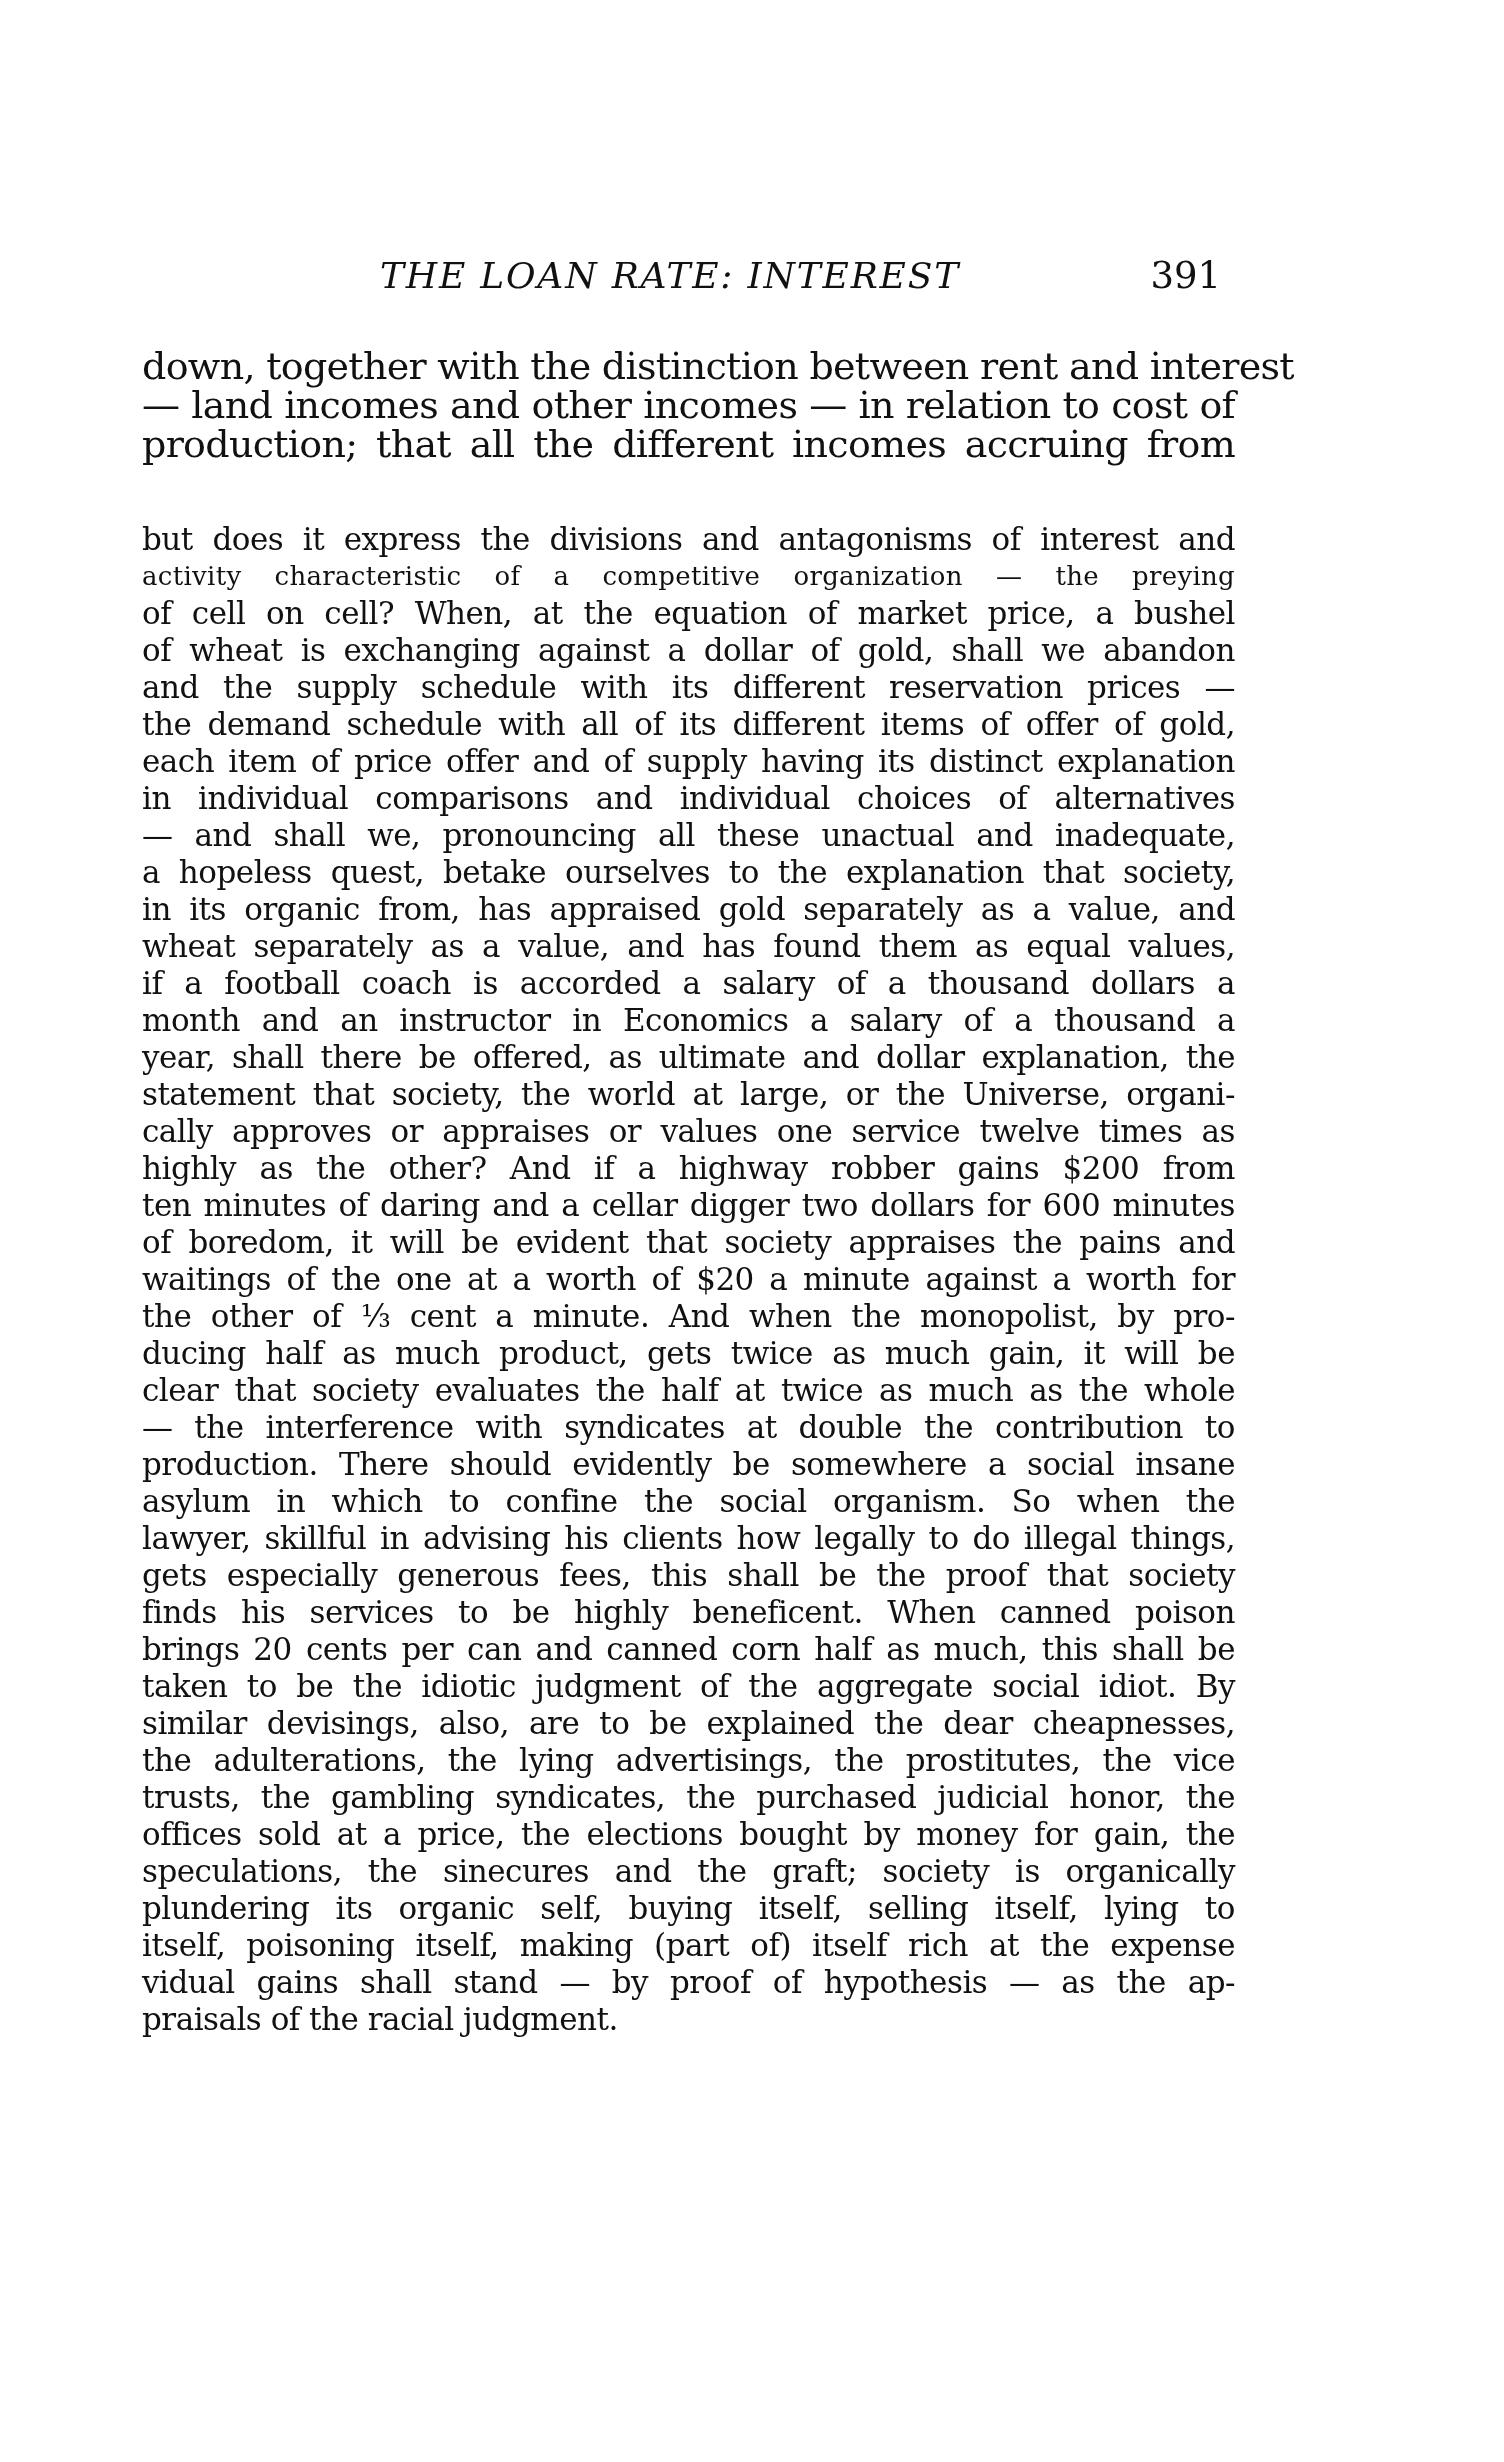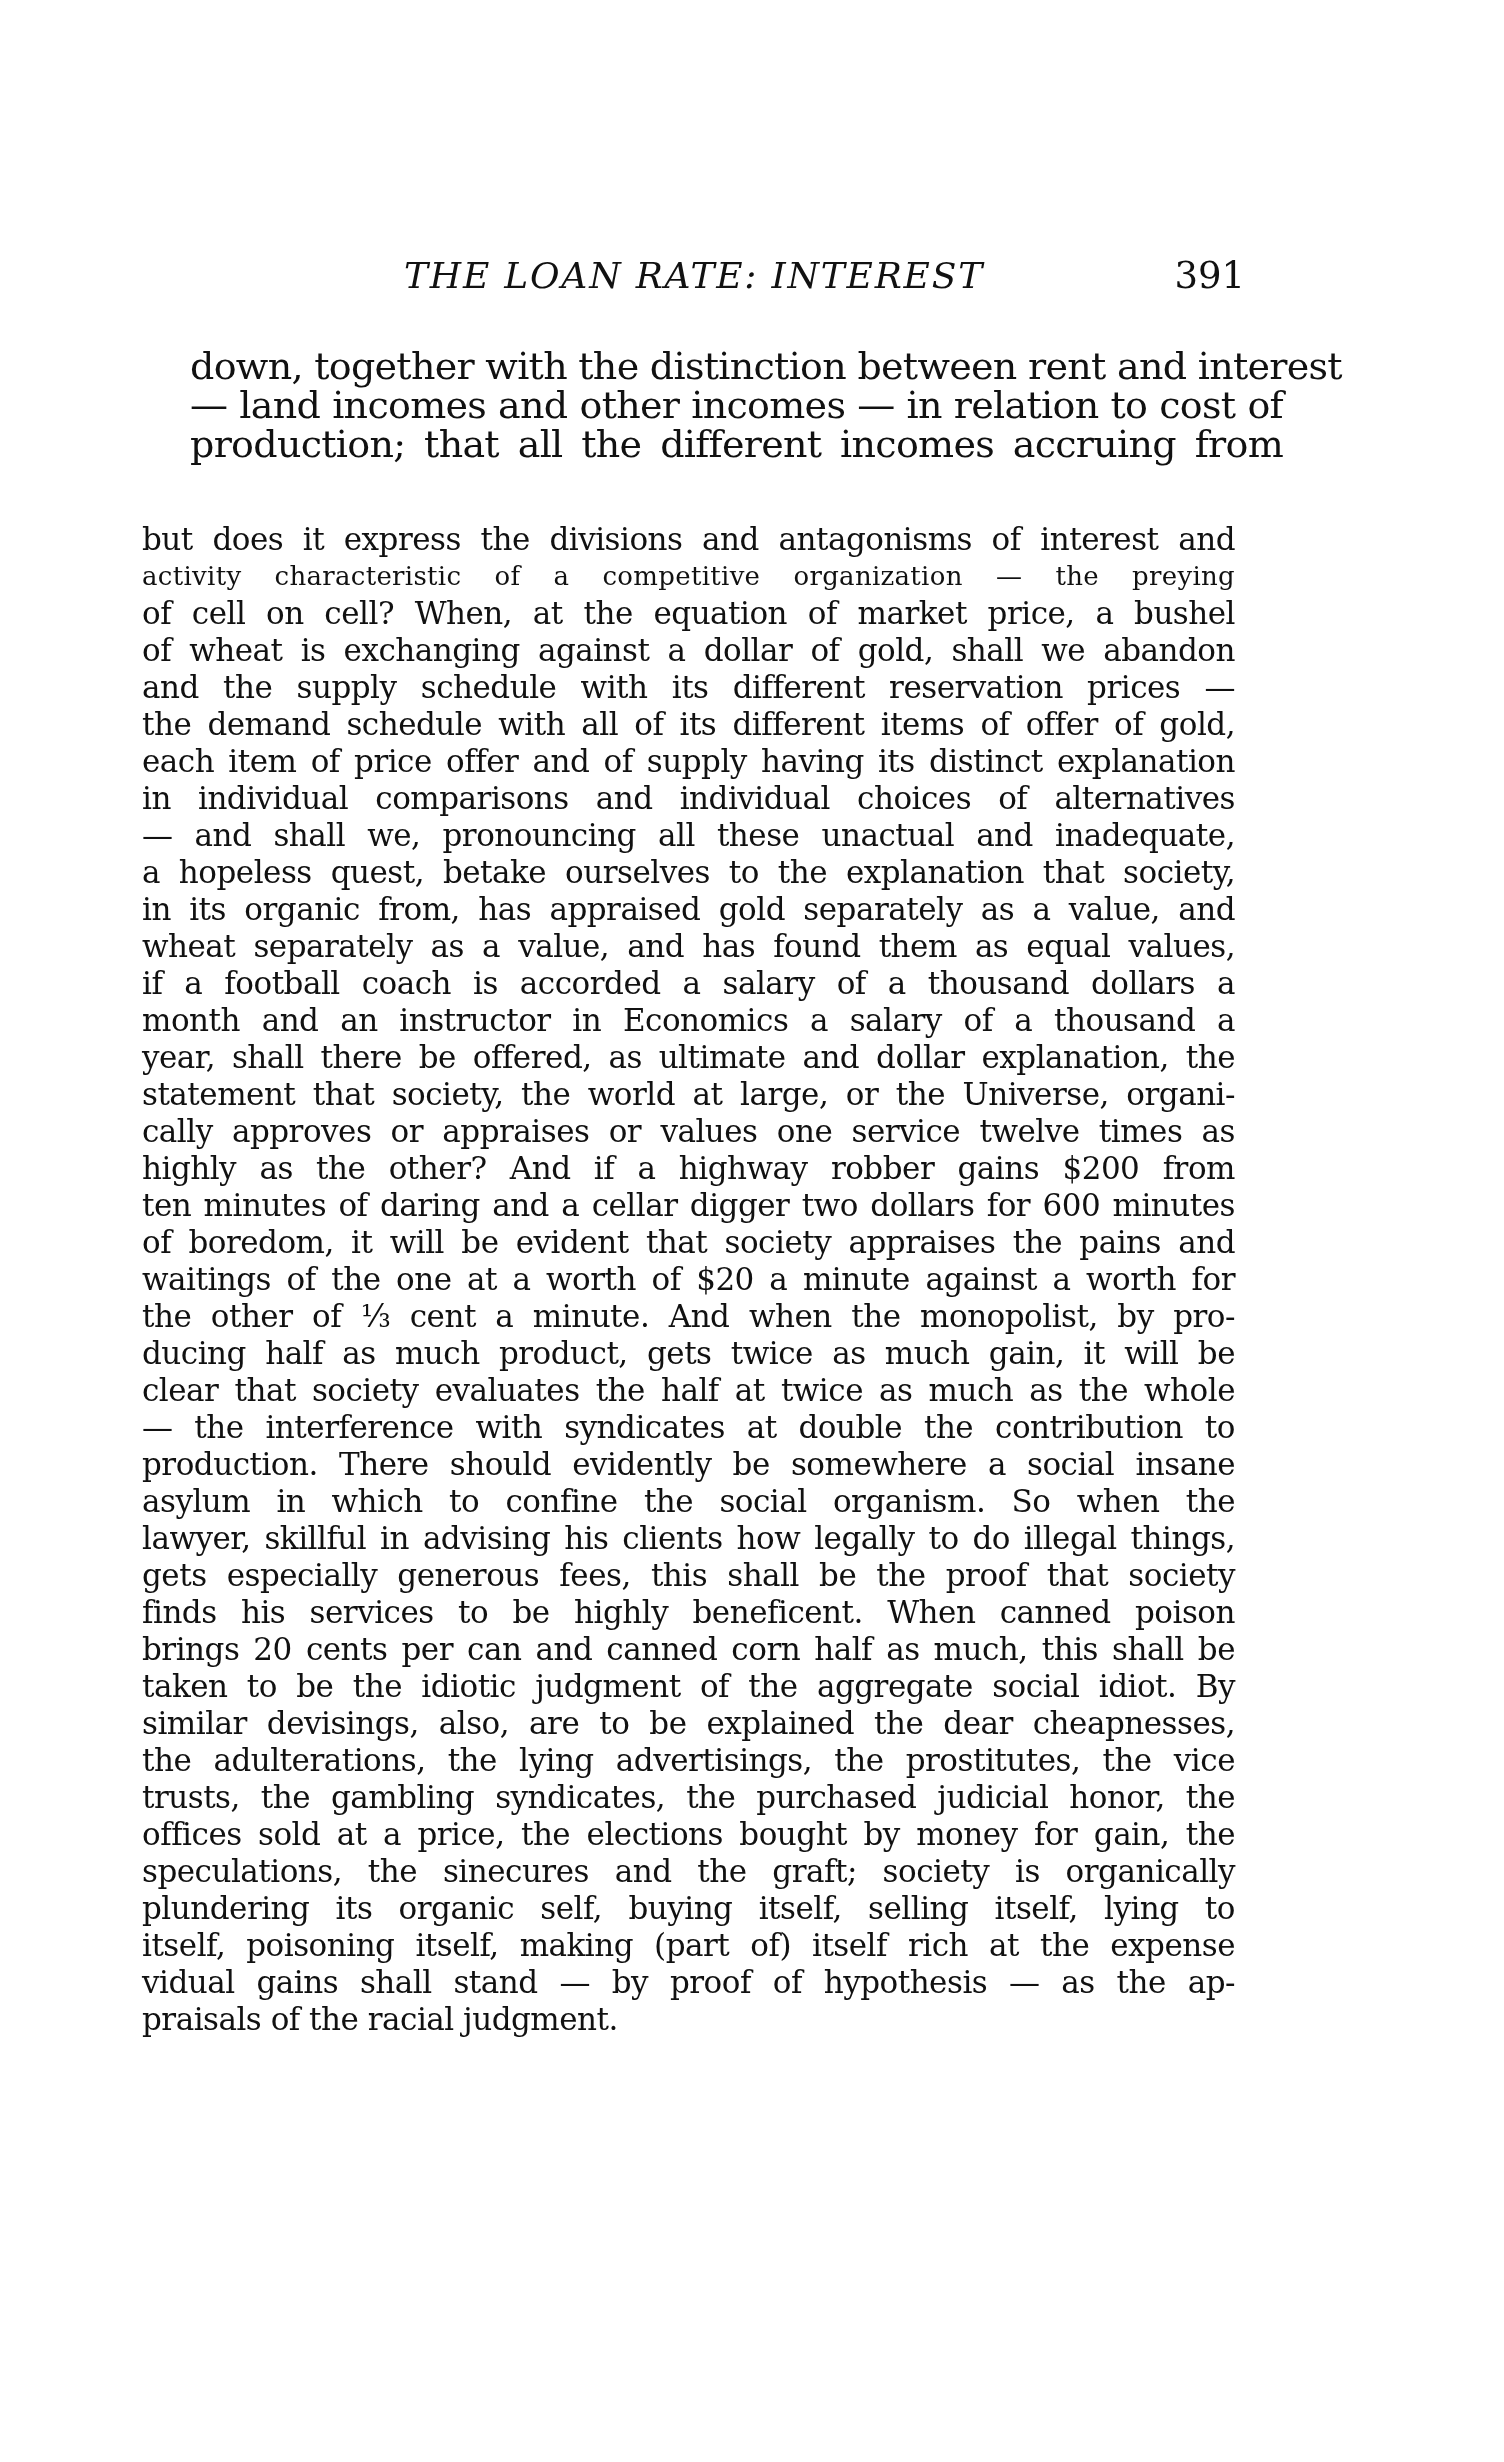--- a/index.html
+++ b/index.html
@@ -6,7 +6,7 @@
   body { width: 1505px; height: 2462px; position: relative; overflow: hidden;
          font-family: "DejaVu Serif", "Liberation Serif", serif; color: #111; }
   .page { position: absolute; left: 0; top: 0; width: 1505px; height: 2462px; background: #fff; }
-  .running-head { position: absolute; left: 404px; top: 252px; width: 841px; height: 47px; }
+  .running-head { position: absolute; left: 380px; top: 252px; width: 841px; height: 47px; }
   .running-title { position: absolute; left: 0; top: 0; font-style: italic; font-size: 36px;
                    letter-spacing: 1.8px; white-space: nowrap; line-height: 47px; }
   .page-number { position: absolute; right: 0; top: 0; font-size: 37px; line-height: 47px; }

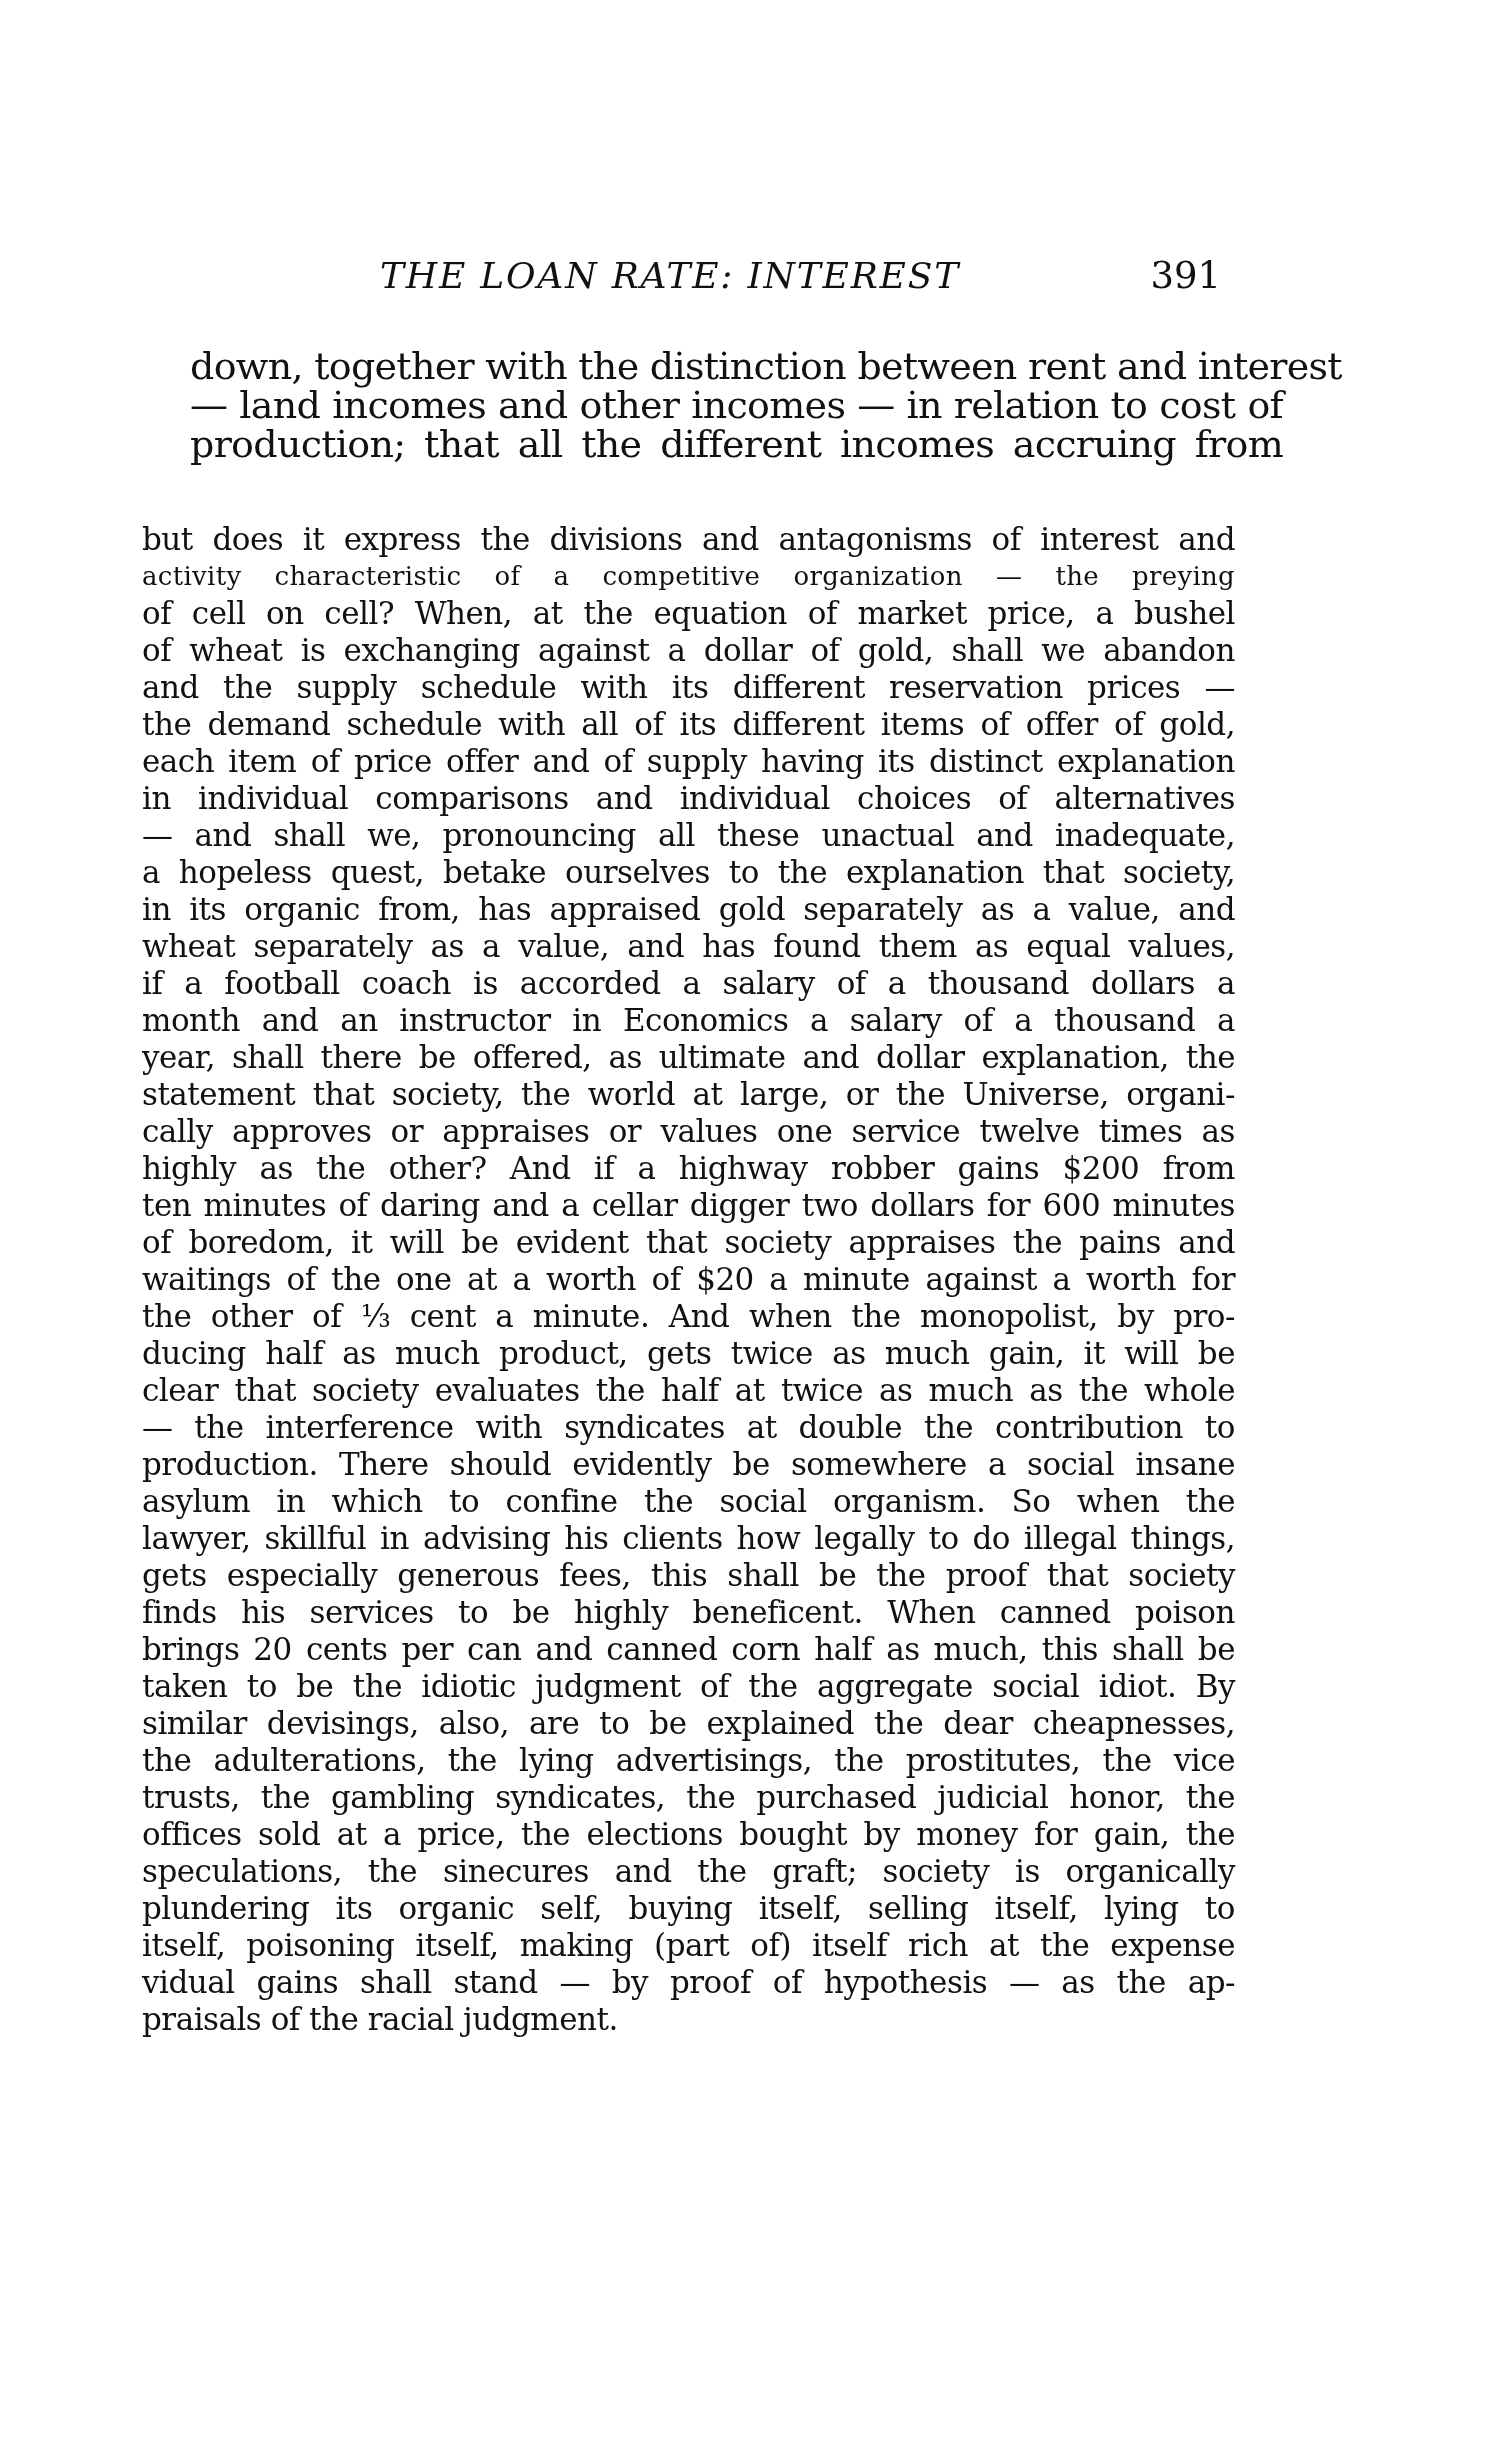--- a/index.html
+++ b/index.html
@@ -12,7 +12,7 @@
   .page-number { position: absolute; right: 0; top: 0; font-size: 37px; line-height: 47px; }
   .block { position: absolute; left: 142px; width: 1093px; }
   .line { display: block; white-space: nowrap; text-align: justify; text-align-last: justify; height: 100%; }
-  .top-para { top: 347px; margin-left: 48px; }
+  .top-para { top: 347px; }
   .top-para .line { font-size: 38px; line-height: 39px; height: 39px; letter-spacing: -0.7px; }
   .main-para { top: 521px; }
   .main-para .line { font-size: 31px; line-height: 37px; height: 37px; letter-spacing: -0.5px; }

